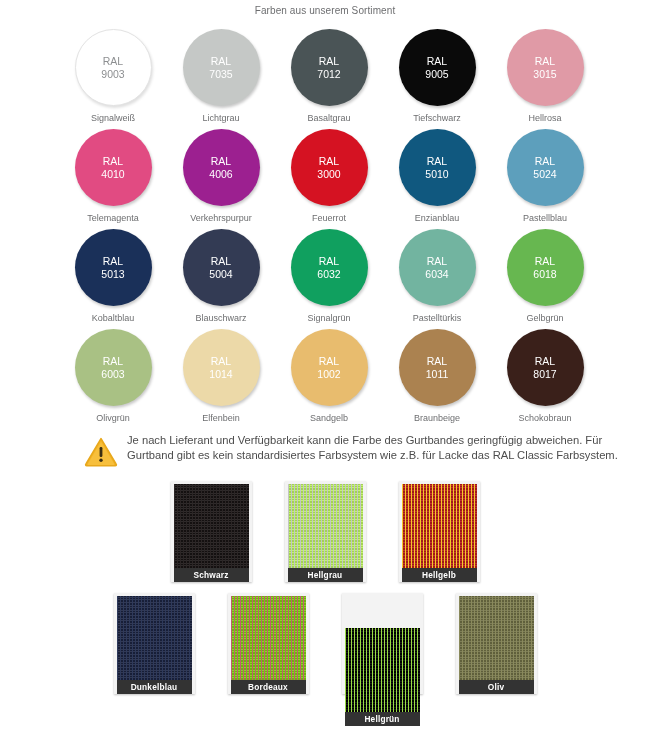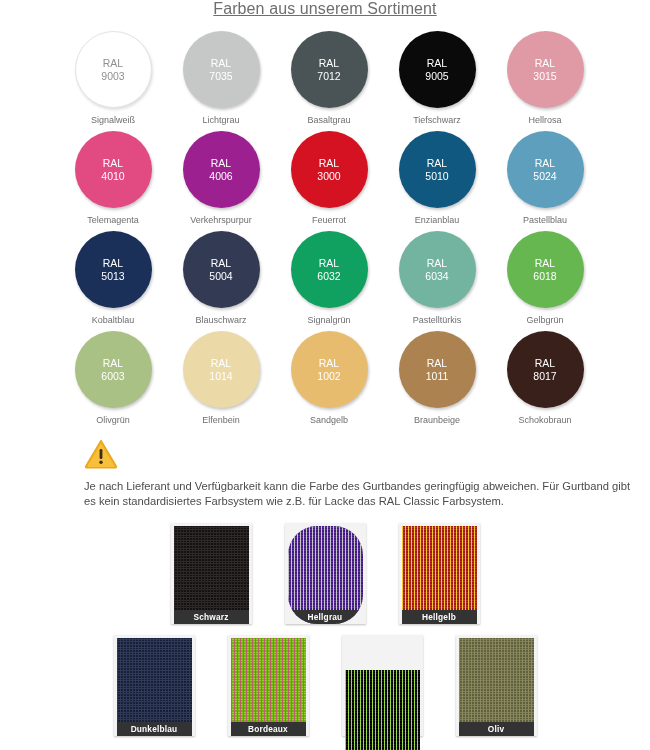--- a/index.html
+++ b/index.html
@@ -20,10 +20,10 @@
   
   .page-title {
     text-align: center;
-    font-size: 16px;
+    font-size: 10px;
     color: #6d6e70;
+    padding-top: 5px;
     letter-spacing: .1px;
-    text-decoration: underline;
   }
 
   

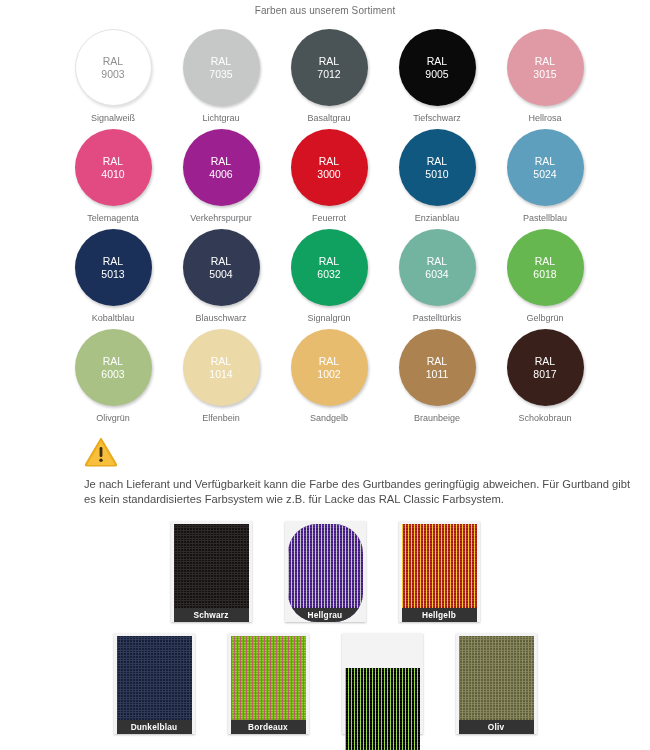--- a/index.html
+++ b/index.html
@@ -84,7 +84,6 @@
     gap: 9px;
     margin: 9px 0 0 0;
     padding: 0 18px 0 84px;
-    flex-direction: column;
   }
   .warn-icon {
     flex: 0 0 auto;

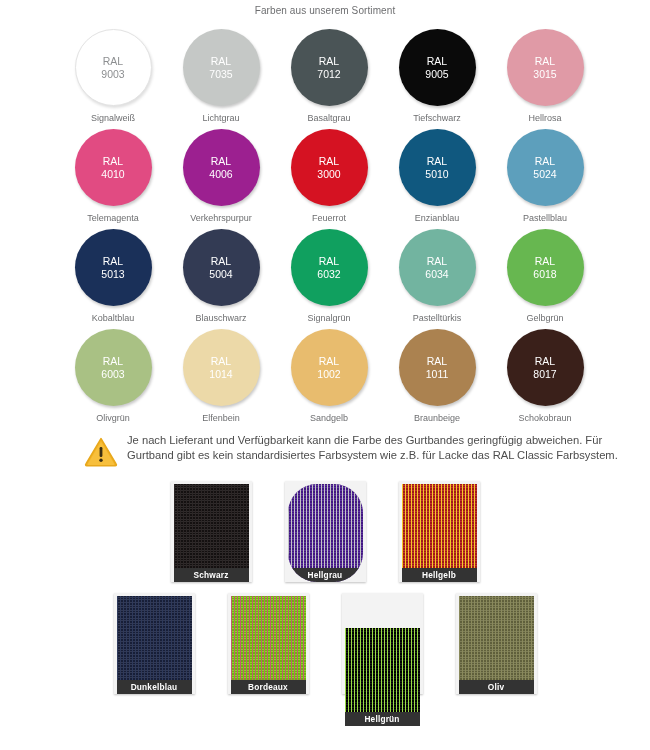--- a/index.html
+++ b/index.html
@@ -361,7 +361,7 @@
         </div>
       </div>
       <div class="fabric-cell">
-        <div class="fabric-swatch" style="background: #4c1d95; border-radius: 29px;">
+        <div class="fabric-swatch" style="background: #bef264;">
           <div class="fabric-weave" style="background-image: repeating-linear-gradient(90deg, rgb(195, 197, 198) 0px, rgb(195, 197, 198) 1.4px, rgba(0, 0, 0, 0) 1.4px, rgba(0, 0, 0, 0) 3px), repeating-linear-gradient(0deg, rgba(255, 255, 255, 0.1) 0px, rgba(255, 255, 255, 0.1) 1px, rgba(0, 0, 0, 0.14) 1px, rgba(0, 0, 0, 0.14) 2.6px);"></div>
           <div class="fabric-label">Hellgrau</div>
         </div>

